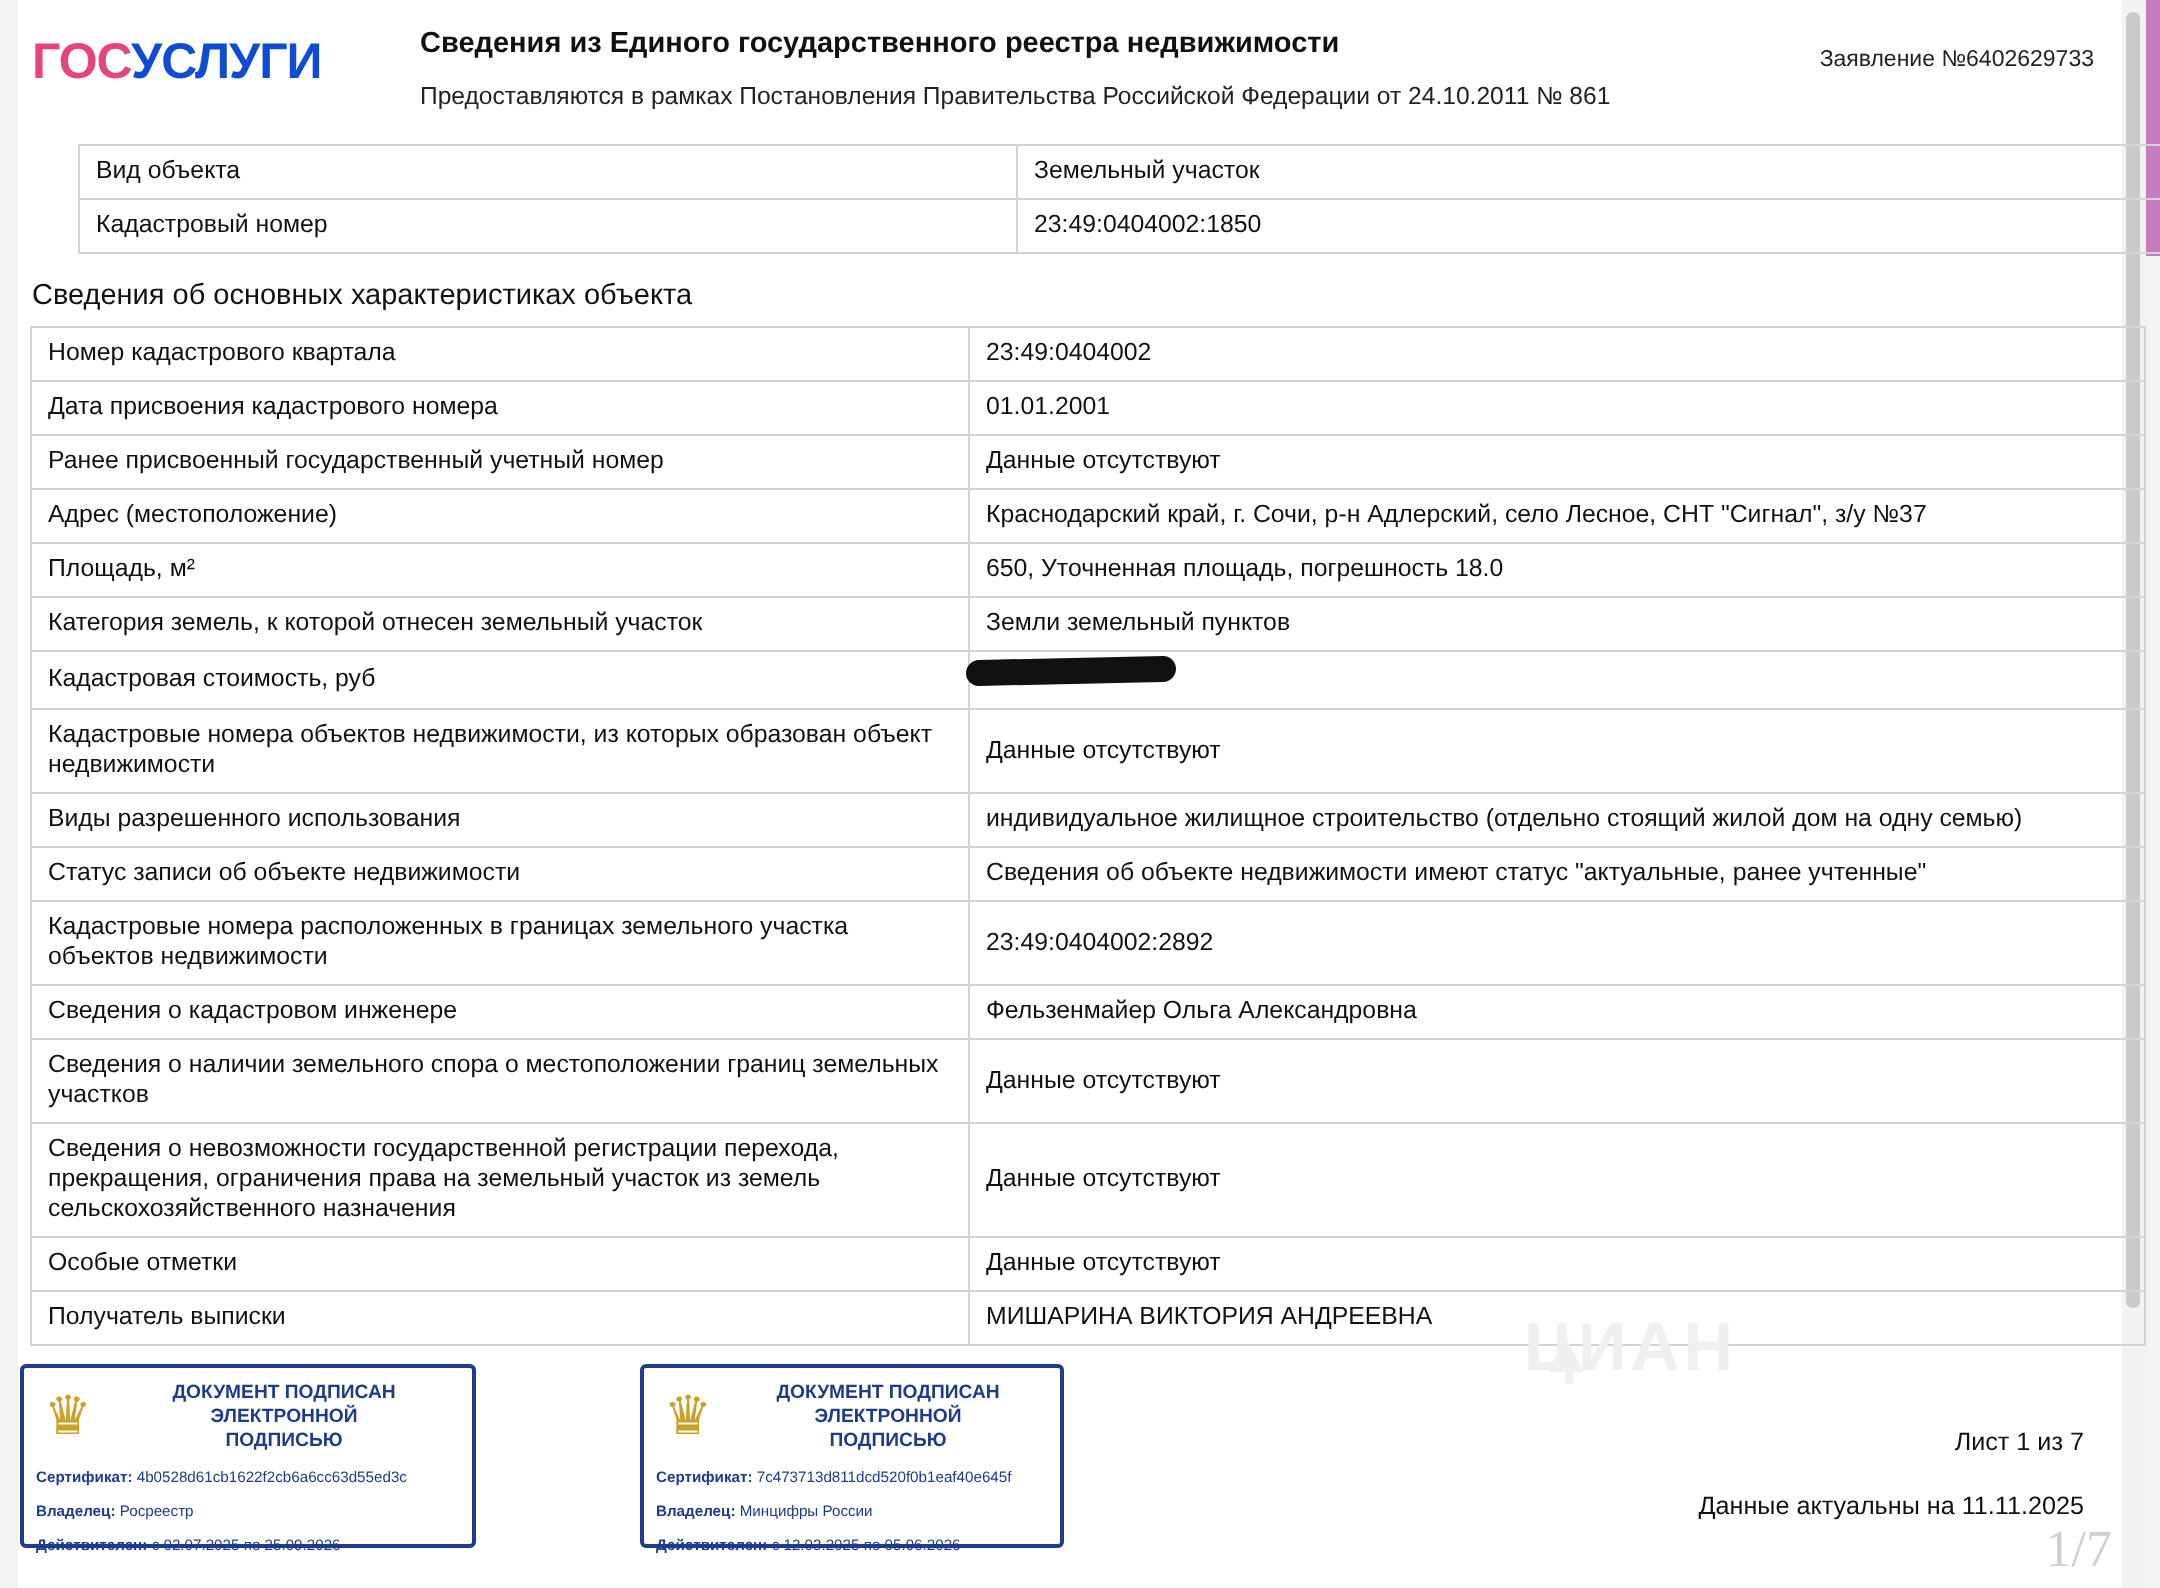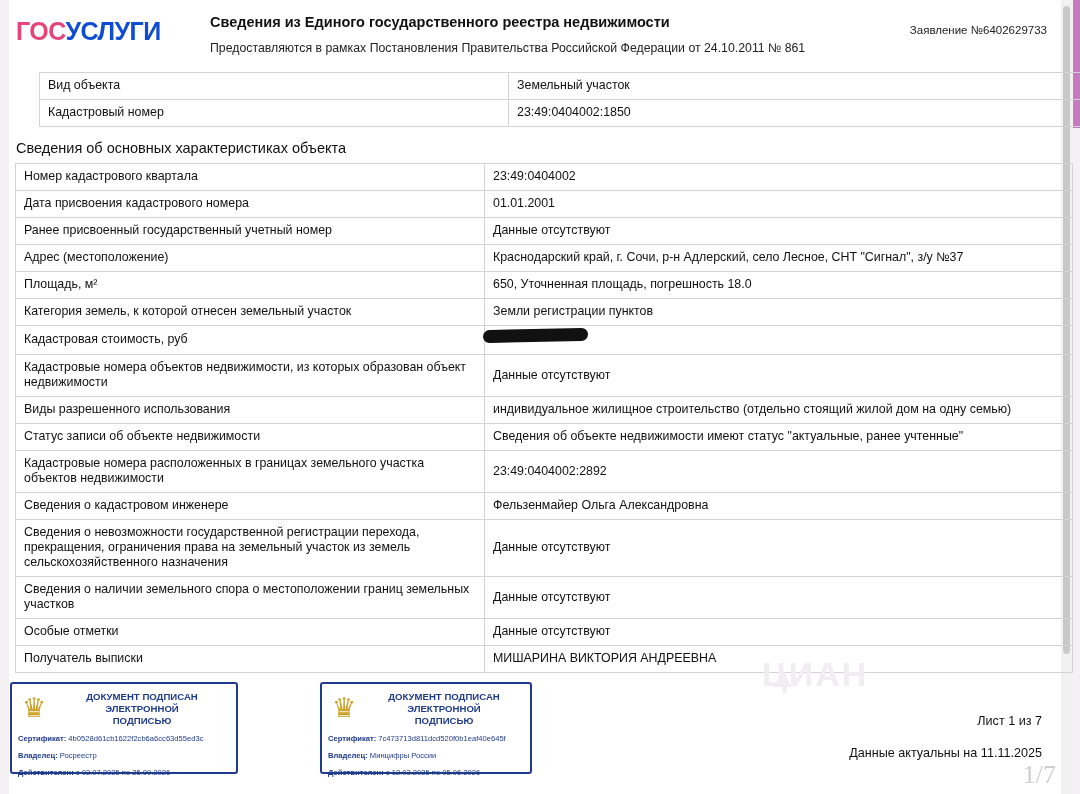--- a/index.html
+++ b/index.html
@@ -292,7 +292,7 @@
       </tr>
       <tr>
         <td class="k">Категория земель, к которой отнесен земельный участок</td>
-        <td class="v">Земли регистрации пунктов</td>
+        <td class="v">Земли земельный пунктов</td>
       </tr>
       <tr>
         <td class="k">Кадастровая стоимость, руб</td>

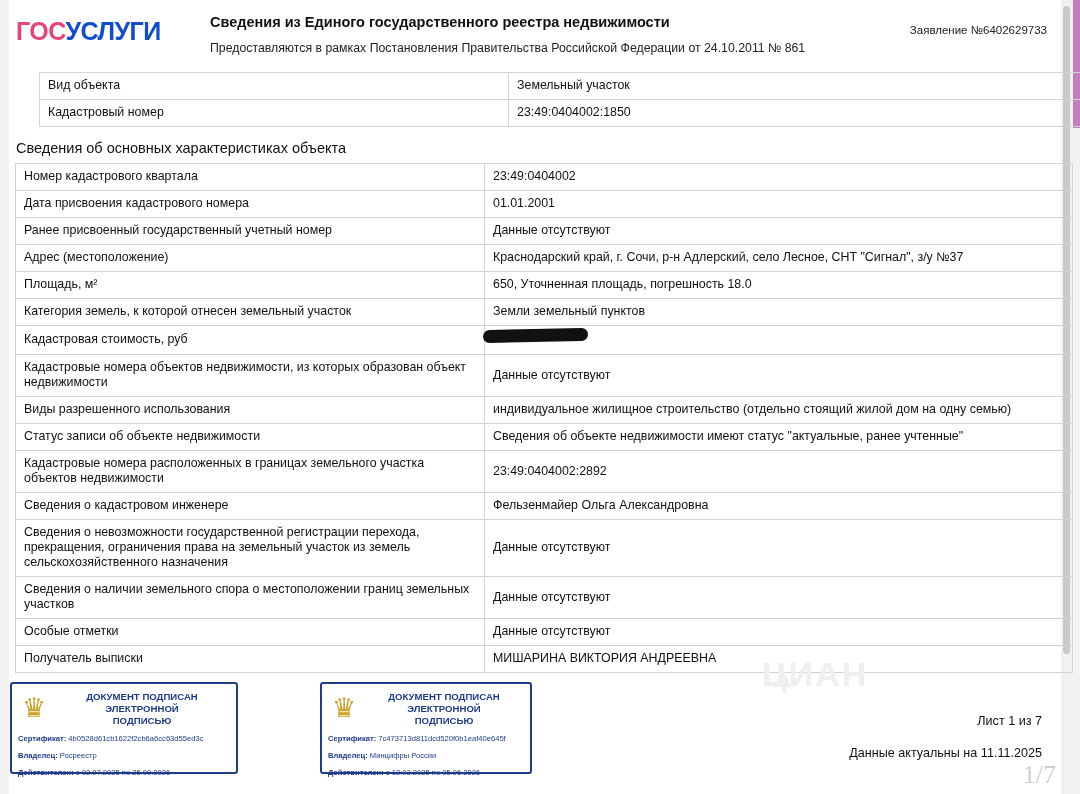--- a/index.html
+++ b/index.html
@@ -319,11 +319,11 @@
         <td class="v">Фельзенмайер Ольга Александровна</td>
       </tr>
       <tr>
+        <td class="k">Сведения о наличии земельного спора о местоположении границ земельных участков</td>
+        <td class="v">Данные отсутствуют</td>
+      </tr>
+      <tr>
         <td class="k">Сведения о невозможности государственной регистрации перехода, прекращения, ограничения права на земельный участок из земель сельскохозяйственного назначения</td>
-        <td class="v">Данные отсутствуют</td>
-      </tr>
-      <tr>
-        <td class="k">Сведения о наличии земельного спора о местоположении границ земельных участков</td>
         <td class="v">Данные отсутствуют</td>
       </tr>
       <tr>

